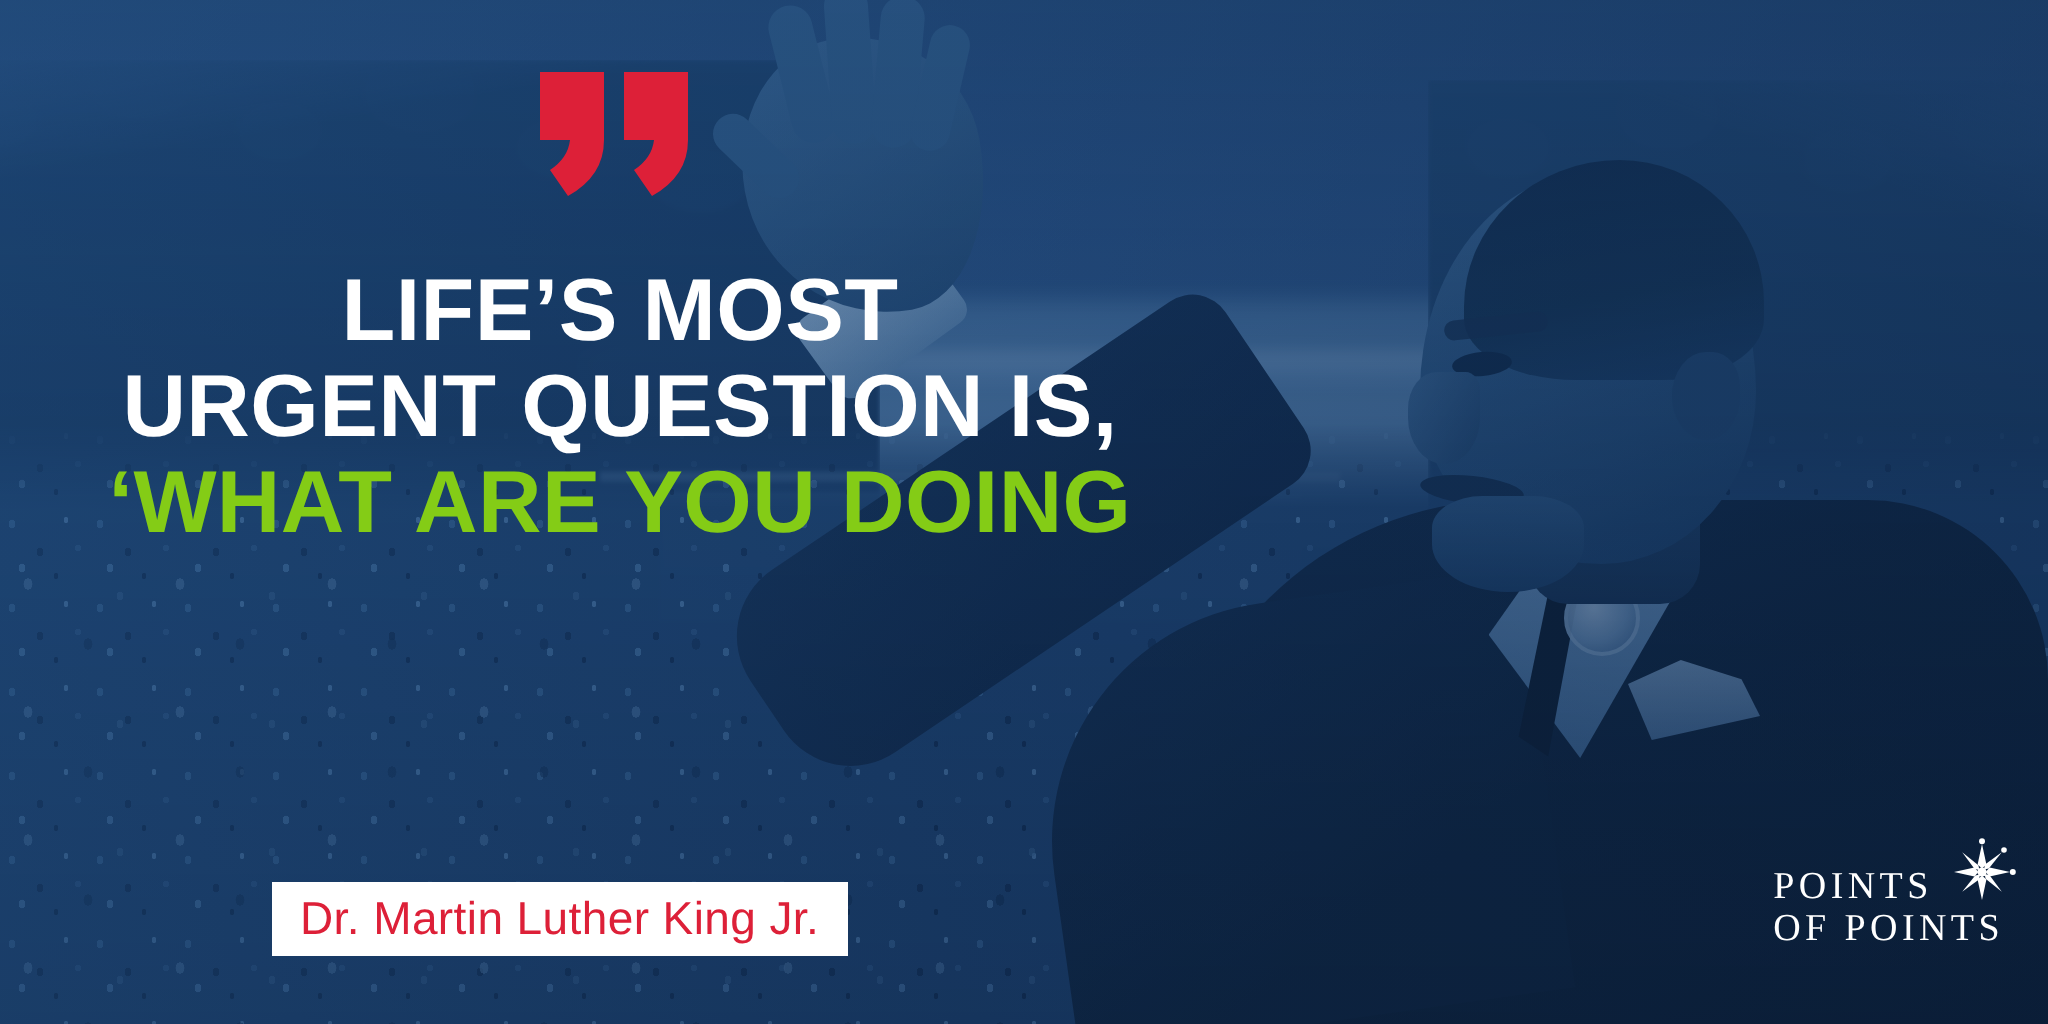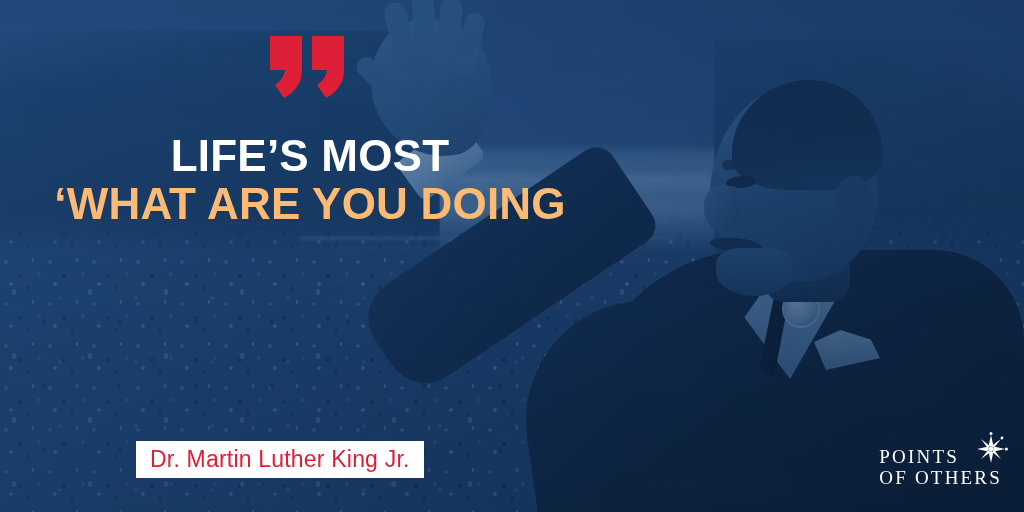--- a/index.html
+++ b/index.html
@@ -316,6 +316,7 @@
 
     <div class="quote">
       <span class="q-line q-white">LIFE’S MOST</span>
+      <span class="q-line q-white">URGENT QUESTION IS,</span>
       <span class="q-line q-blue">‘WHAT ARE YOU DOING</span>
     </div>
 

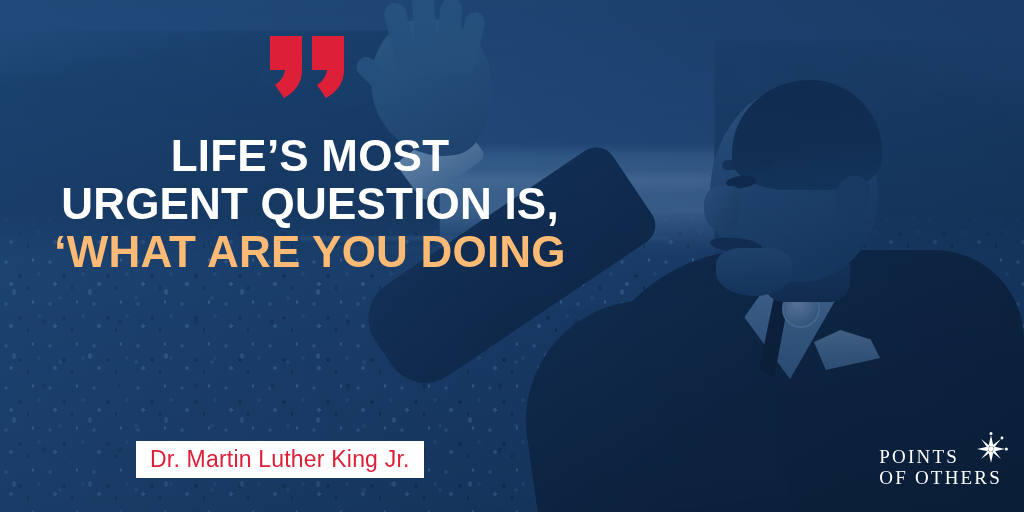--- a/index.html
+++ b/index.html
@@ -225,7 +225,7 @@
   }
   .q-line{display:block;white-space:nowrap;}
   .q-white{color:#ffffff;}
-  .q-blue{color:#fdba74;}
+  .q-blue{color:#84cc16;}
 
   .attribution{
     position:absolute;left:136px;top:441px;

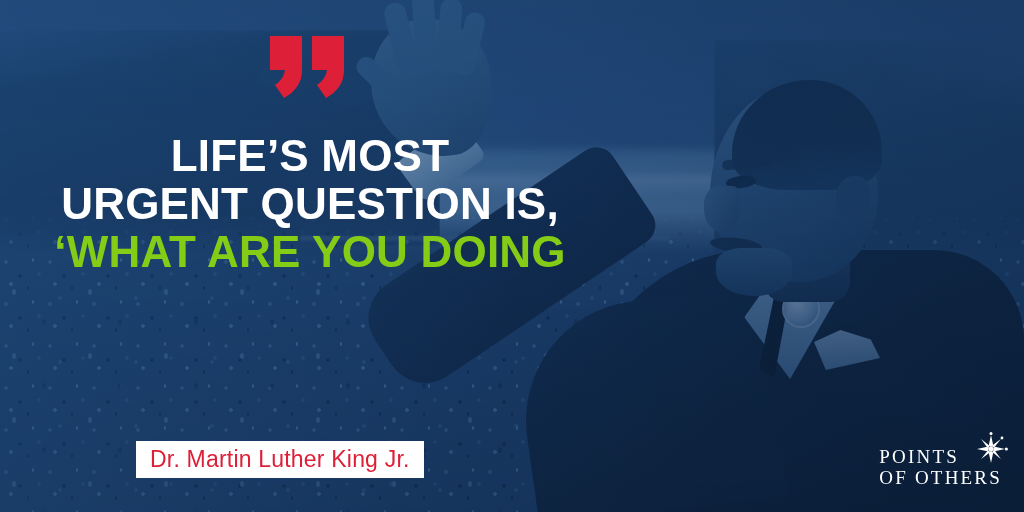--- a/index.html
+++ b/index.html
@@ -243,7 +243,7 @@
   }
 
   .logo{
-    position:absolute;right:22px;bottom:24px;
+    position:absolute;right:22px;bottom:37px;
     display:flex;align-items:center;
   }
   .logo-words{

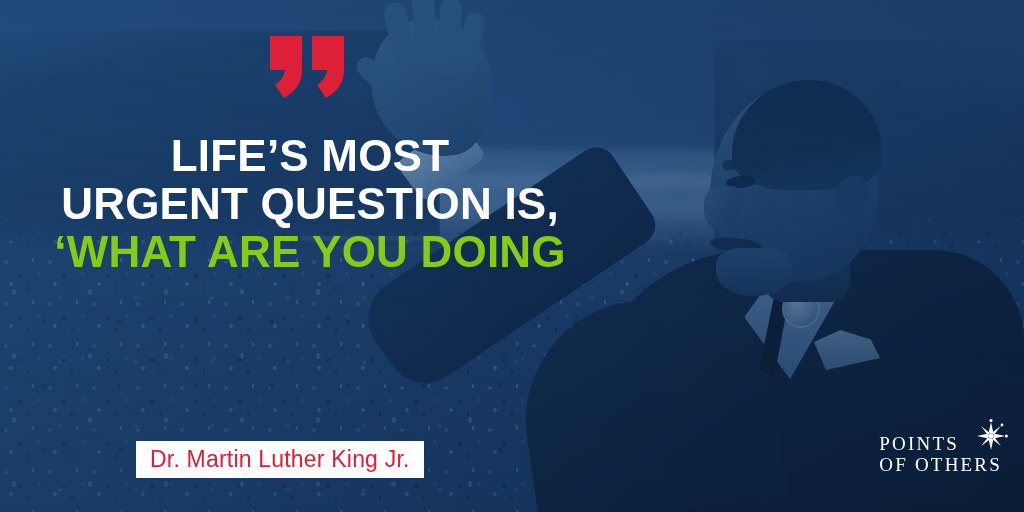--- a/index.html
+++ b/index.html
@@ -327,7 +327,7 @@
     <div class="logo">
       <div class="logo-words">
         <div>POINTS</div>
-        <div>OF OTHERS</div>
+        <div>OF POINTS</div>
       </div>
       <div class="logo-star">
         <svg viewBox="0 0 34 34" xmlns="http://www.w3.org/2000/svg" aria-hidden="true">

